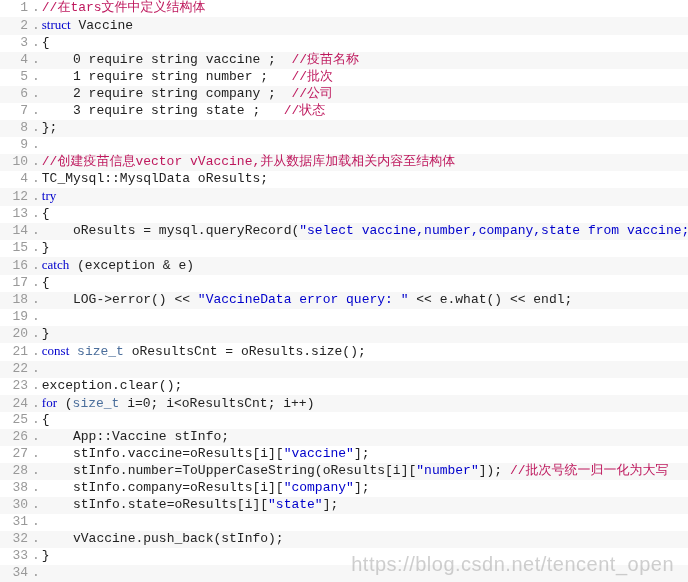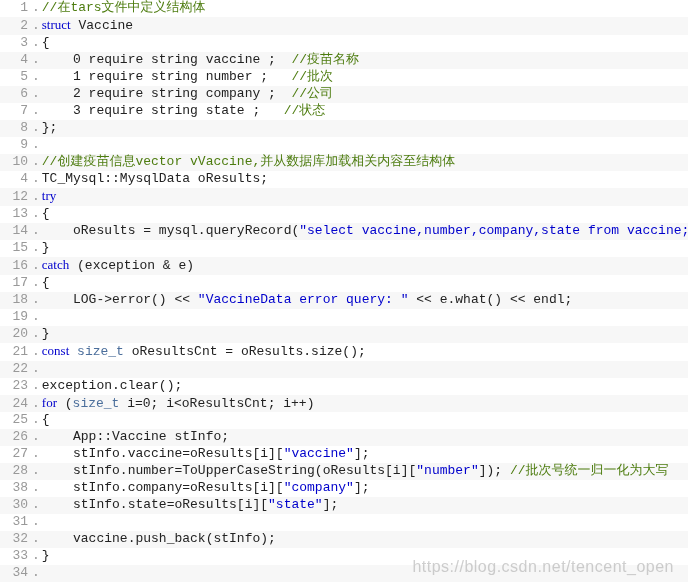--- a/index.html
+++ b/index.html
@@ -41,7 +41,7 @@
     white-space: pre;
     color: #222;
   }
-  .t-comment { color: #4d7c0f; }
+  .t-comment { color: #be185d; }
   .t-keyword { color: #0000cc; font-family: Liberation Serif, serif; }
   .t-type    { color: #4b6e9b; margin-top: 28px; }
   .t-string  { color: #0000cc; }

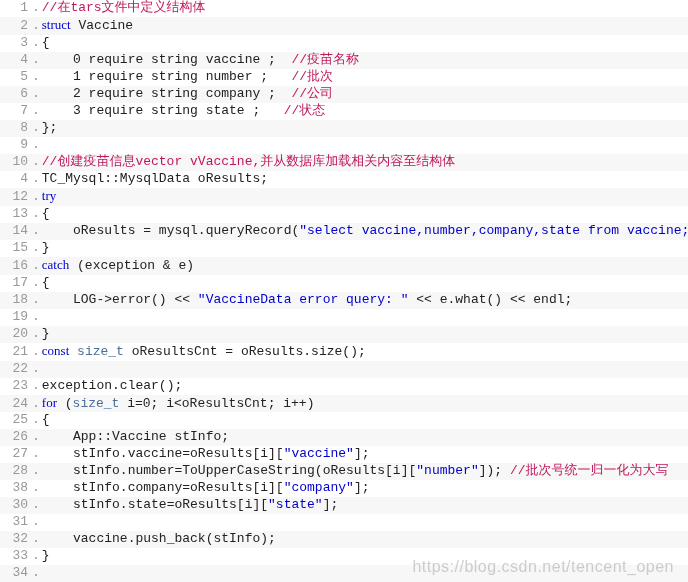--- a/index.html
+++ b/index.html
@@ -219,7 +219,7 @@
     <div class="line alt">
       <span class="lineno">32</span>
       <span class="dot">.</span>
-      <span class="code"><span class="t-plain">    vaccine.push_back(stInfo);</span></span>
+      <span class="code"><span class="t-plain">    vVaccine.push_back(stInfo);</span></span>
     </div>
     <div class="line">
       <span class="lineno">33</span>

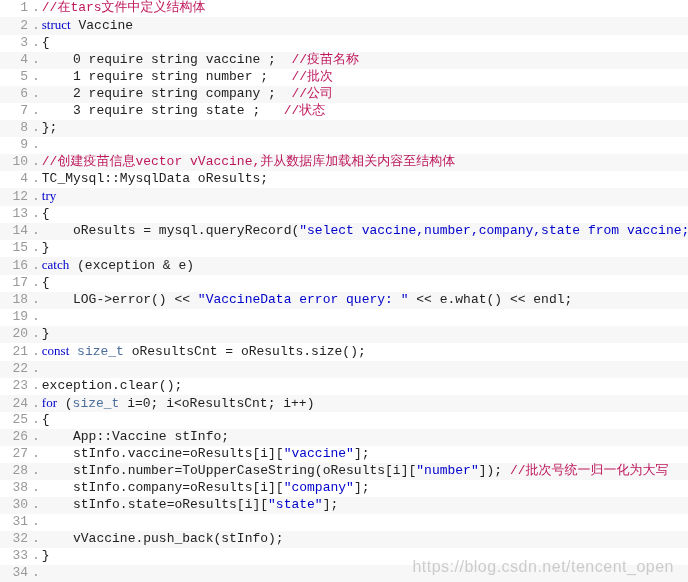--- a/index.html
+++ b/index.html
@@ -53,7 +53,7 @@
     bottom: 6px;
     color: rgba(160,160,160,0.5);
     font-family: Arial, sans-serif;
-    font-size: 16px;
+    font-size: 20px;
     letter-spacing: 0.5px;
     pointer-events: none;
   }

